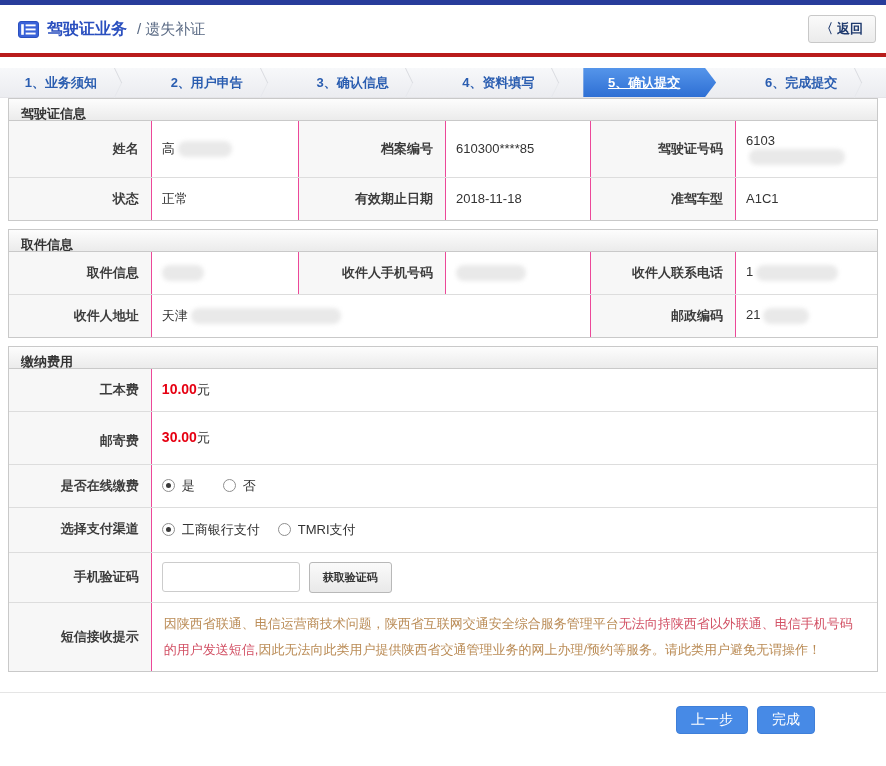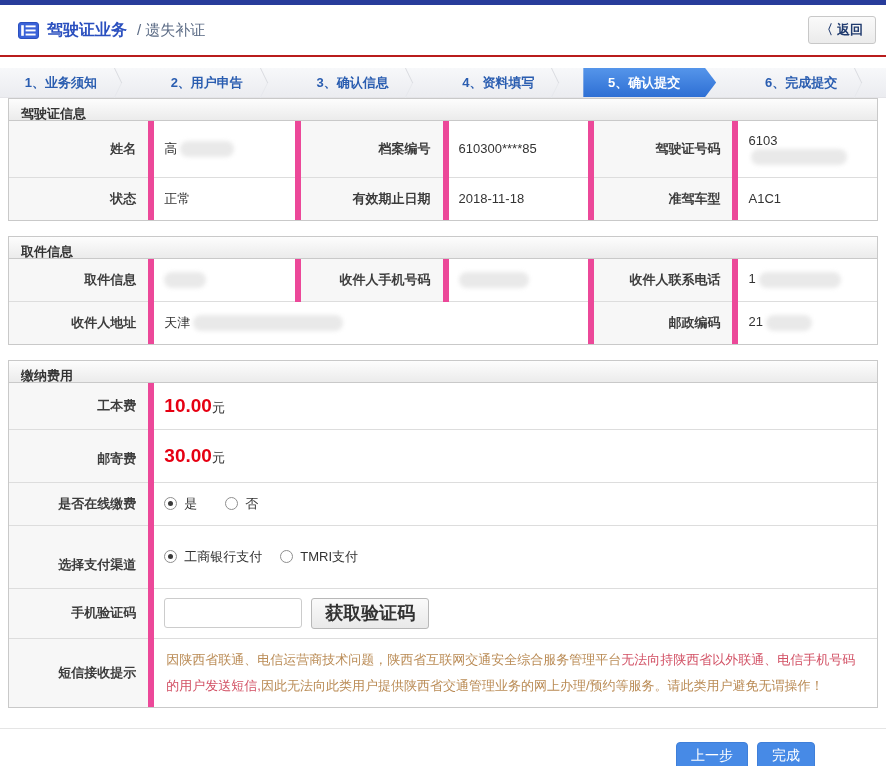--- a/index.html
+++ b/index.html
@@ -11,7 +11,7 @@
 
   
   .header { height: 52px; display: flex; align-items: center; justify-content: space-between;
-    padding: 0 10px 0 18px; border-bottom: 2px solid #b91c1c; }
+    padding: 0 10px 0 18px; border-bottom: 4px solid #b91c1c; }
   .header-left { display: flex; align-items: center; gap: 8px; }
   .hicon { display: inline-flex; }
   .htitle { font-size: 16px; font-weight: bold; color: #2b50bf; }

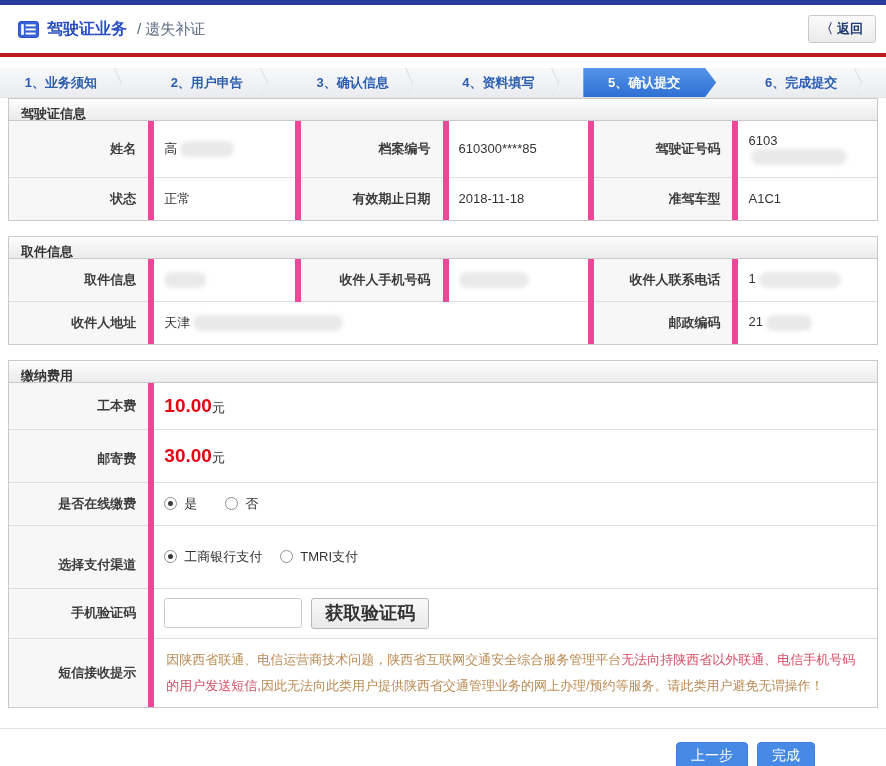--- a/index.html
+++ b/index.html
@@ -33,7 +33,7 @@
     background: #e6e8ec; transform: skewX(-26deg); transform-origin: top right; }
   .step.active { width: 136px; background: linear-gradient(#5595ea, #2e6fd4); color: #fff;
     clip-path: polygon(0 0, calc(100% - 11px) 0, 100% 50%, calc(100% - 11px) 100%, 0 100%);
-    padding-right: 11px; }
+    padding-right: 11px; text-decoration: underline; }
   .steps .fill { flex: 1; }
 
   

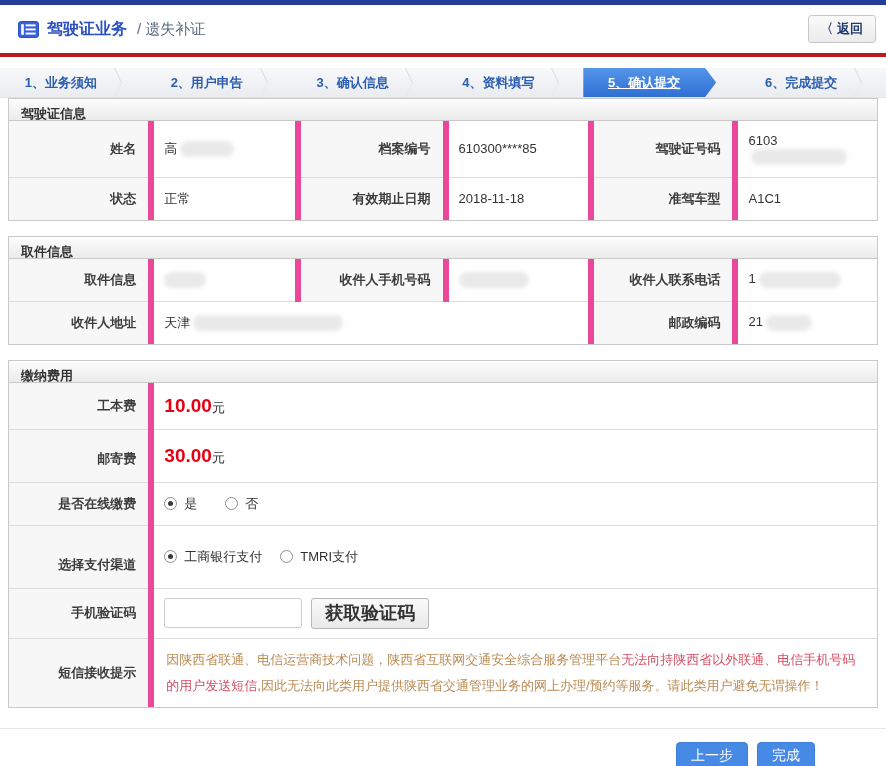--- a/index.html
+++ b/index.html
@@ -43,7 +43,7 @@
   .sec-head { height: 22px; line-height: 29px; padding-left: 12px; font-weight: bold; color: #333;
     background: linear-gradient(#fdfdfd, #ebebeb); border-bottom: 1px solid #c9c9c9; }
   table { width: 100%; border-collapse: collapse; table-layout: fixed; }
-  td { border-right: 6px solid #ec4899; border-bottom: 1px solid #ddd; vertical-align: middle; }
+  td { border-right: 1px solid #ec4899; border-bottom: 1px solid #ddd; vertical-align: middle; }
   tr td:last-child { border-right: none; }
   tr:last-child td { border-bottom: none; }
   td.lbl { background: #f7f7f7; text-align: right; font-weight: bold; color: #3c3c3c;

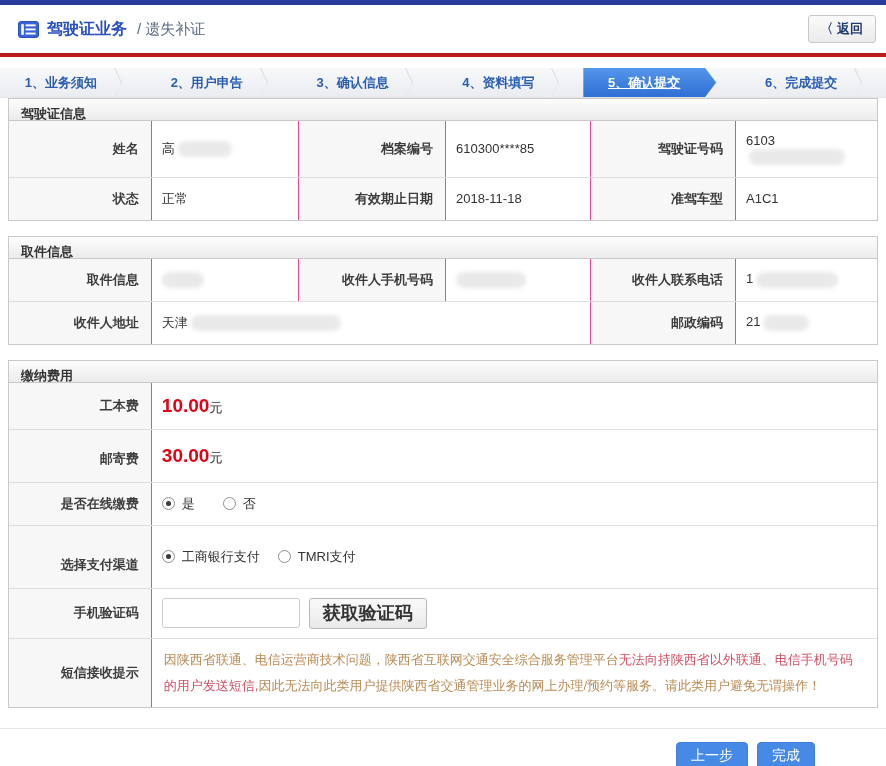--- a/index.html
+++ b/index.html
@@ -38,7 +38,7 @@
 
   
   .section { margin: 0 8px; border: 1px solid #c9c9c9; }
-  .section + .section { margin-top: 15px; }
+  .section + .section { margin-top: 8px; }
   .section:first-of-type { margin-top: 27px; }
   .sec-head { height: 22px; line-height: 29px; padding-left: 12px; font-weight: bold; color: #333;
     background: linear-gradient(#fdfdfd, #ebebeb); border-bottom: 1px solid #c9c9c9; }

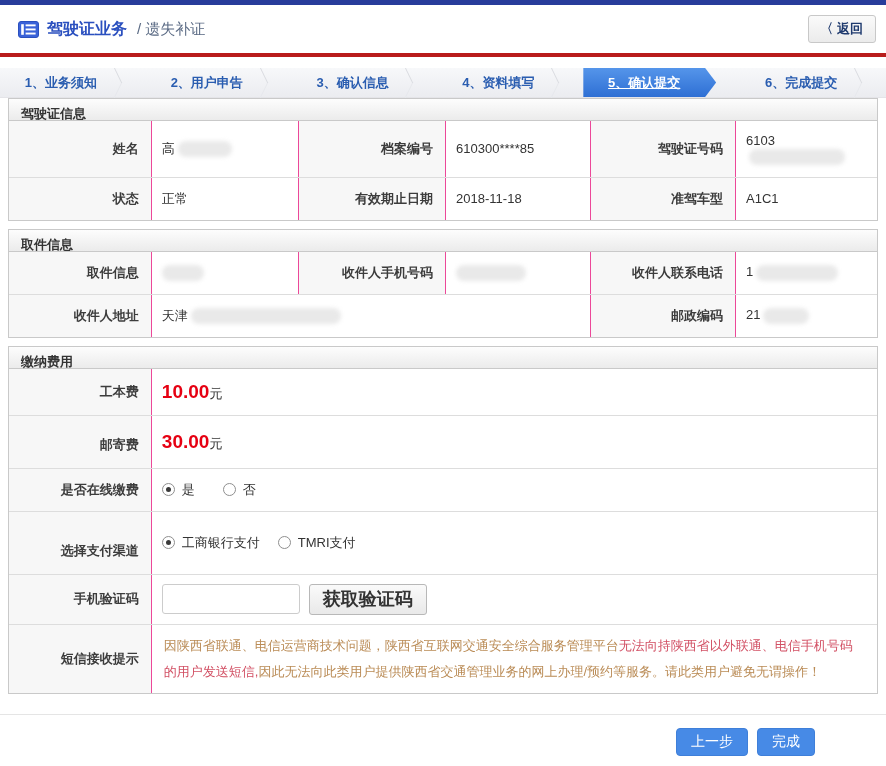--- a/index.html
+++ b/index.html
@@ -53,7 +53,7 @@
   .blur { display: inline-block; vertical-align: middle; height: 16px; background: #e9e9e9;
     border-radius: 8px; filter: blur(2px); margin-left: 3px; }
 
-  .fee-num { color: #e60012; font-weight: bold; font-size: 19px; }
+  .fee-num { color: #e60012; font-weight: bold; font-size: 14px; }
   .fee-unit { color: #333; font-size: 13px; }
 
   

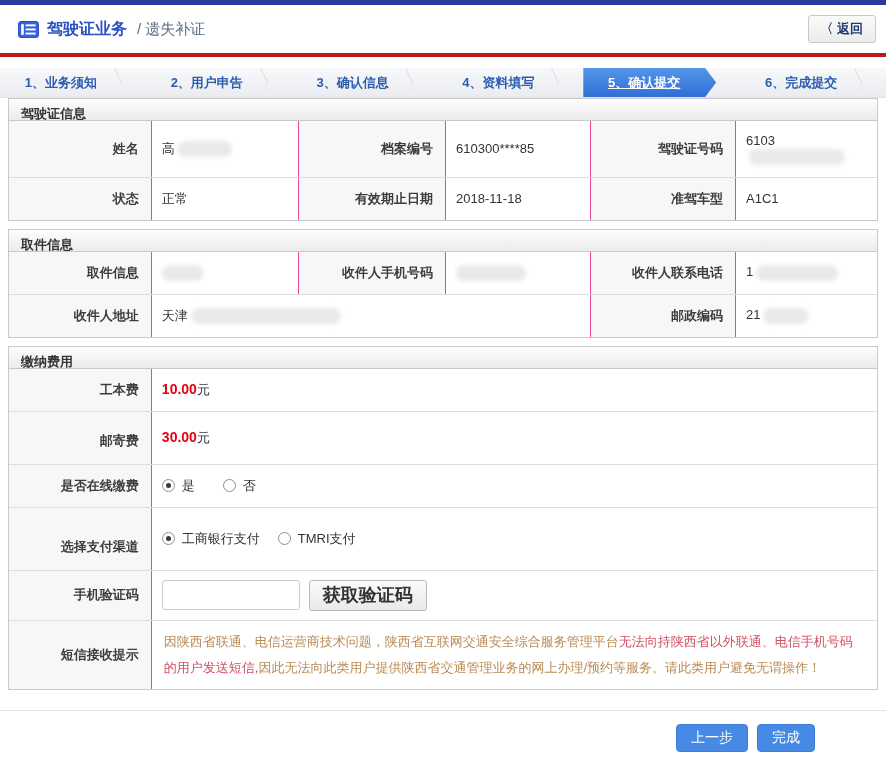--- a/index.html
+++ b/index.html
@@ -225,7 +225,7 @@
       </td>
     </tr>
     <tr>
-      <td class="lbl" style="padding-top:30px;padding-bottom:14px">选择支付渠道</td>
+      <td class="lbl" style="padding-top:12px;padding-bottom:14px">选择支付渠道</td>
       <td class="val">
         <span class="radio-row" style="gap:18px">
           <span class="radio-option checked">

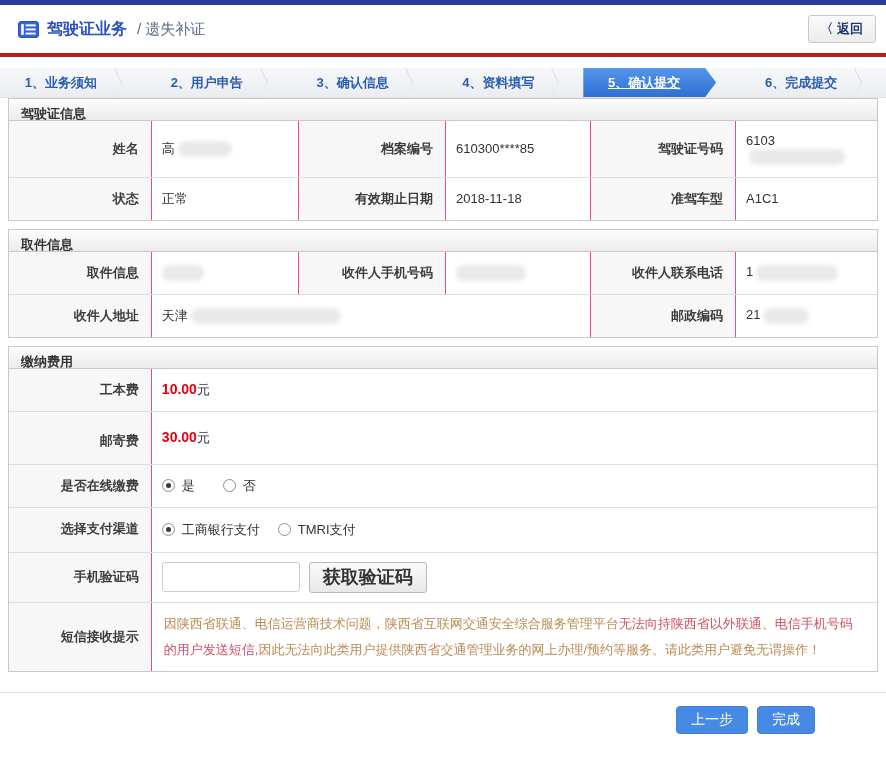--- a/index.html
+++ b/index.html
@@ -69,7 +69,7 @@
   .captcha-input { width: 138px; height: 30px; border: 1px solid #ccc; border-radius: 3px;
     padding: 0 8px; font-size: 13px; font-family: inherit; }
   .captcha-btn { height: 31px; padding: 0 13px; background: linear-gradient(#fafafa, #e9e9e9);
-    border: 1px solid #b8b8b8; border-radius: 3px; font-size: 18px; font-weight: bold; color: #333;
+    border: 1px solid #b8b8b8; border-radius: 3px; font-size: 11px; font-weight: bold; color: #333;
     cursor: pointer; font-family: inherit; }
 
   

